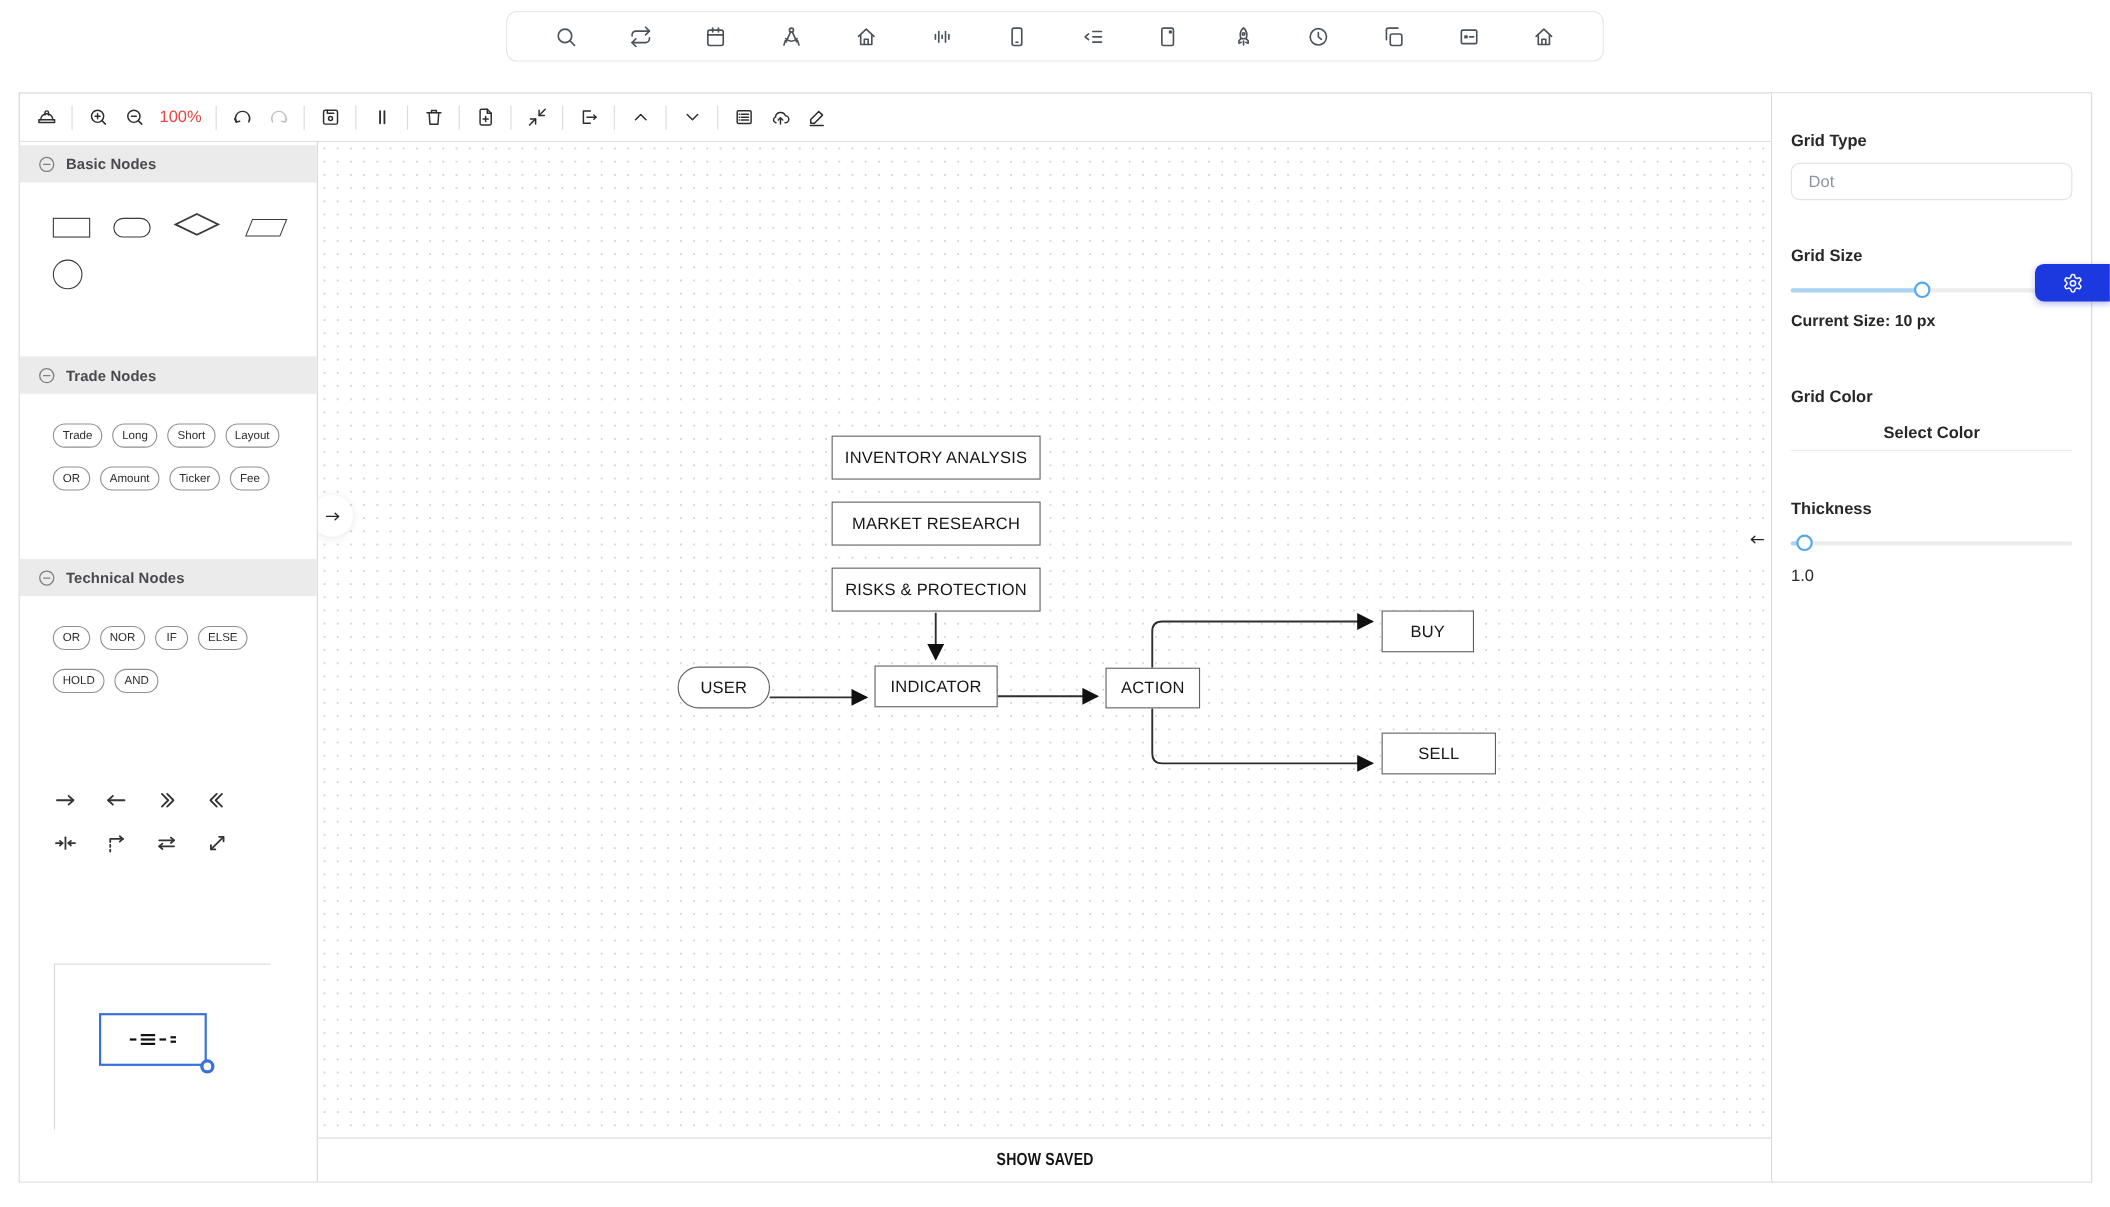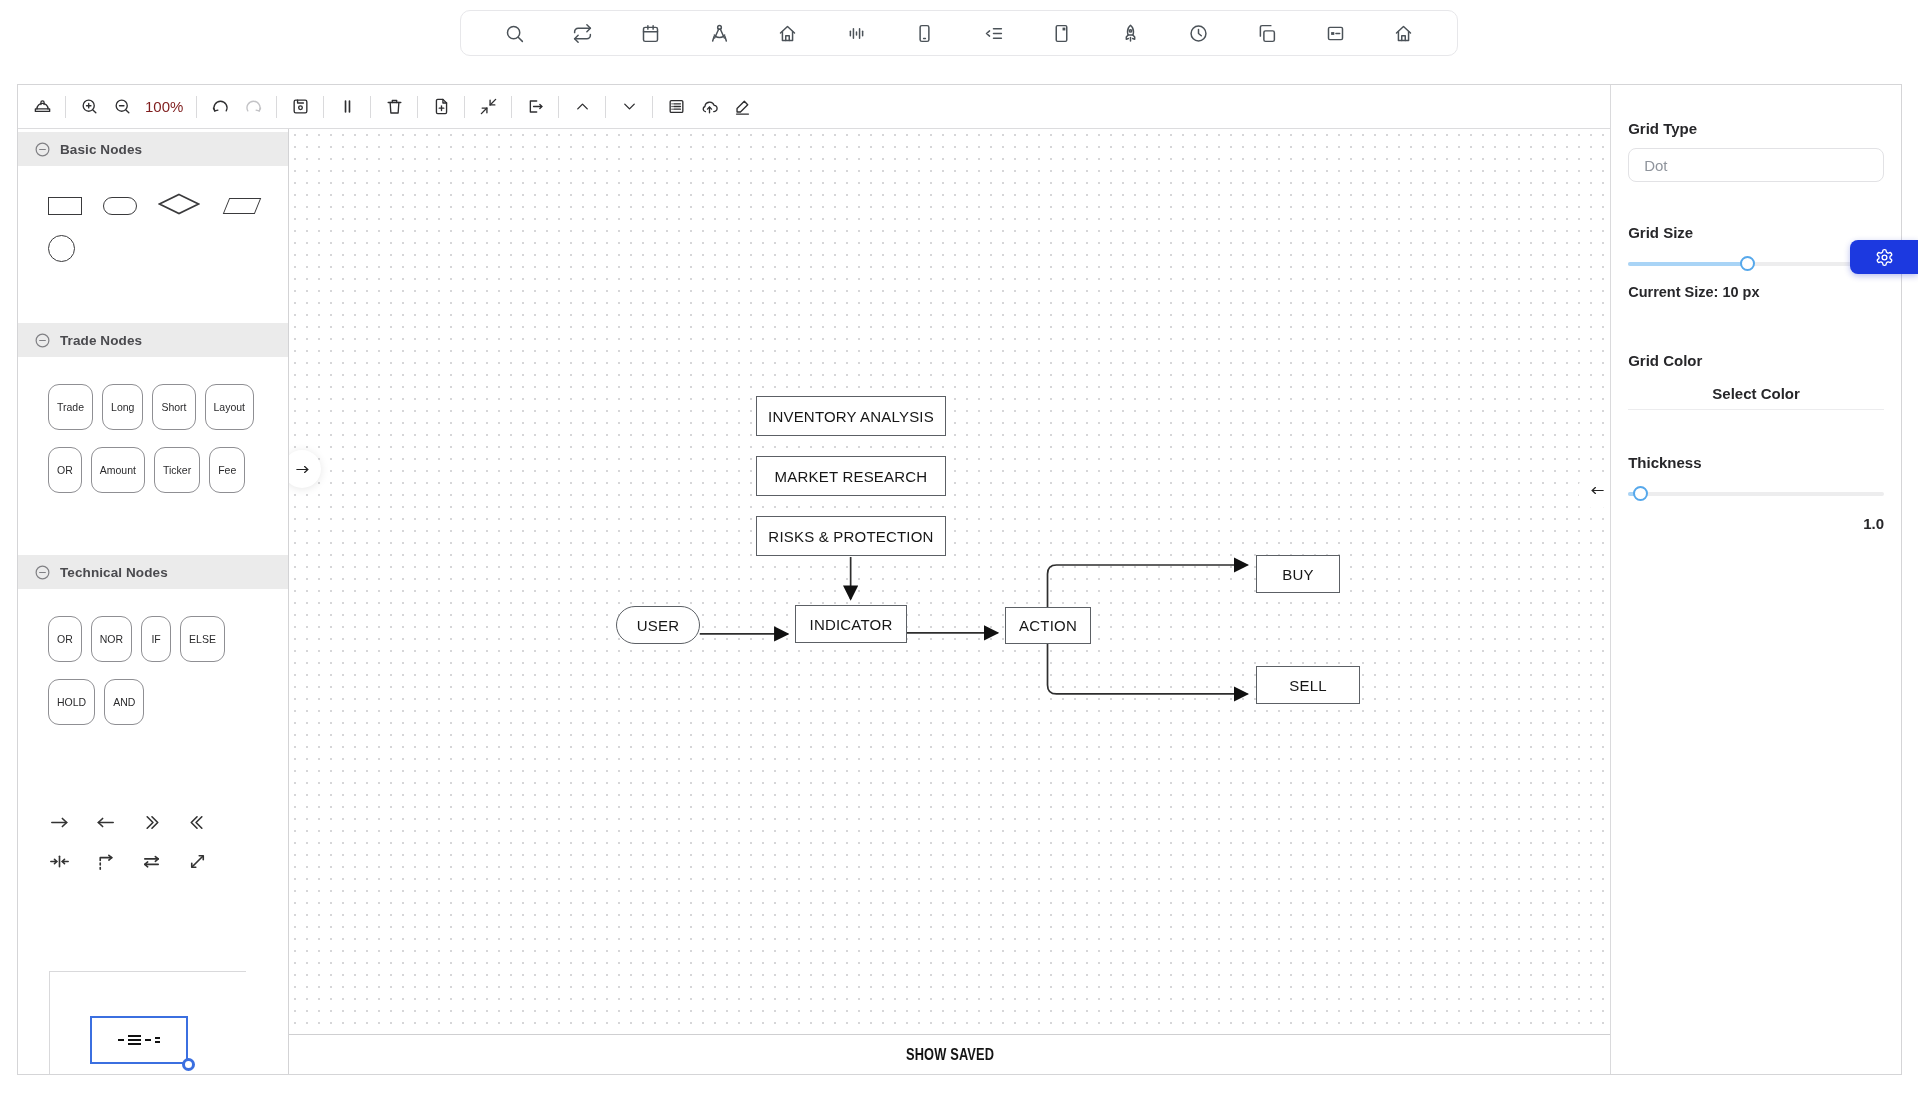--- a/index.html
+++ b/index.html
@@ -23,7 +23,7 @@
   .tb-icon { width:20px; height:20px; color:#2e2e30; display:flex; align-items:center; justify-content:center; cursor:pointer; }
   .tb-icon.disabled { color:#c3c3c6; }
   .tb-sep { width:1px; height:22px; background:#dadadc; }
-  .tb-text { font-size:15px; color:#7f1d1d; }
+  .tb-text { font-size:15px; color:#ef4444; }
 
   .body-row { flex:1; display:flex; min-height:0; }
 

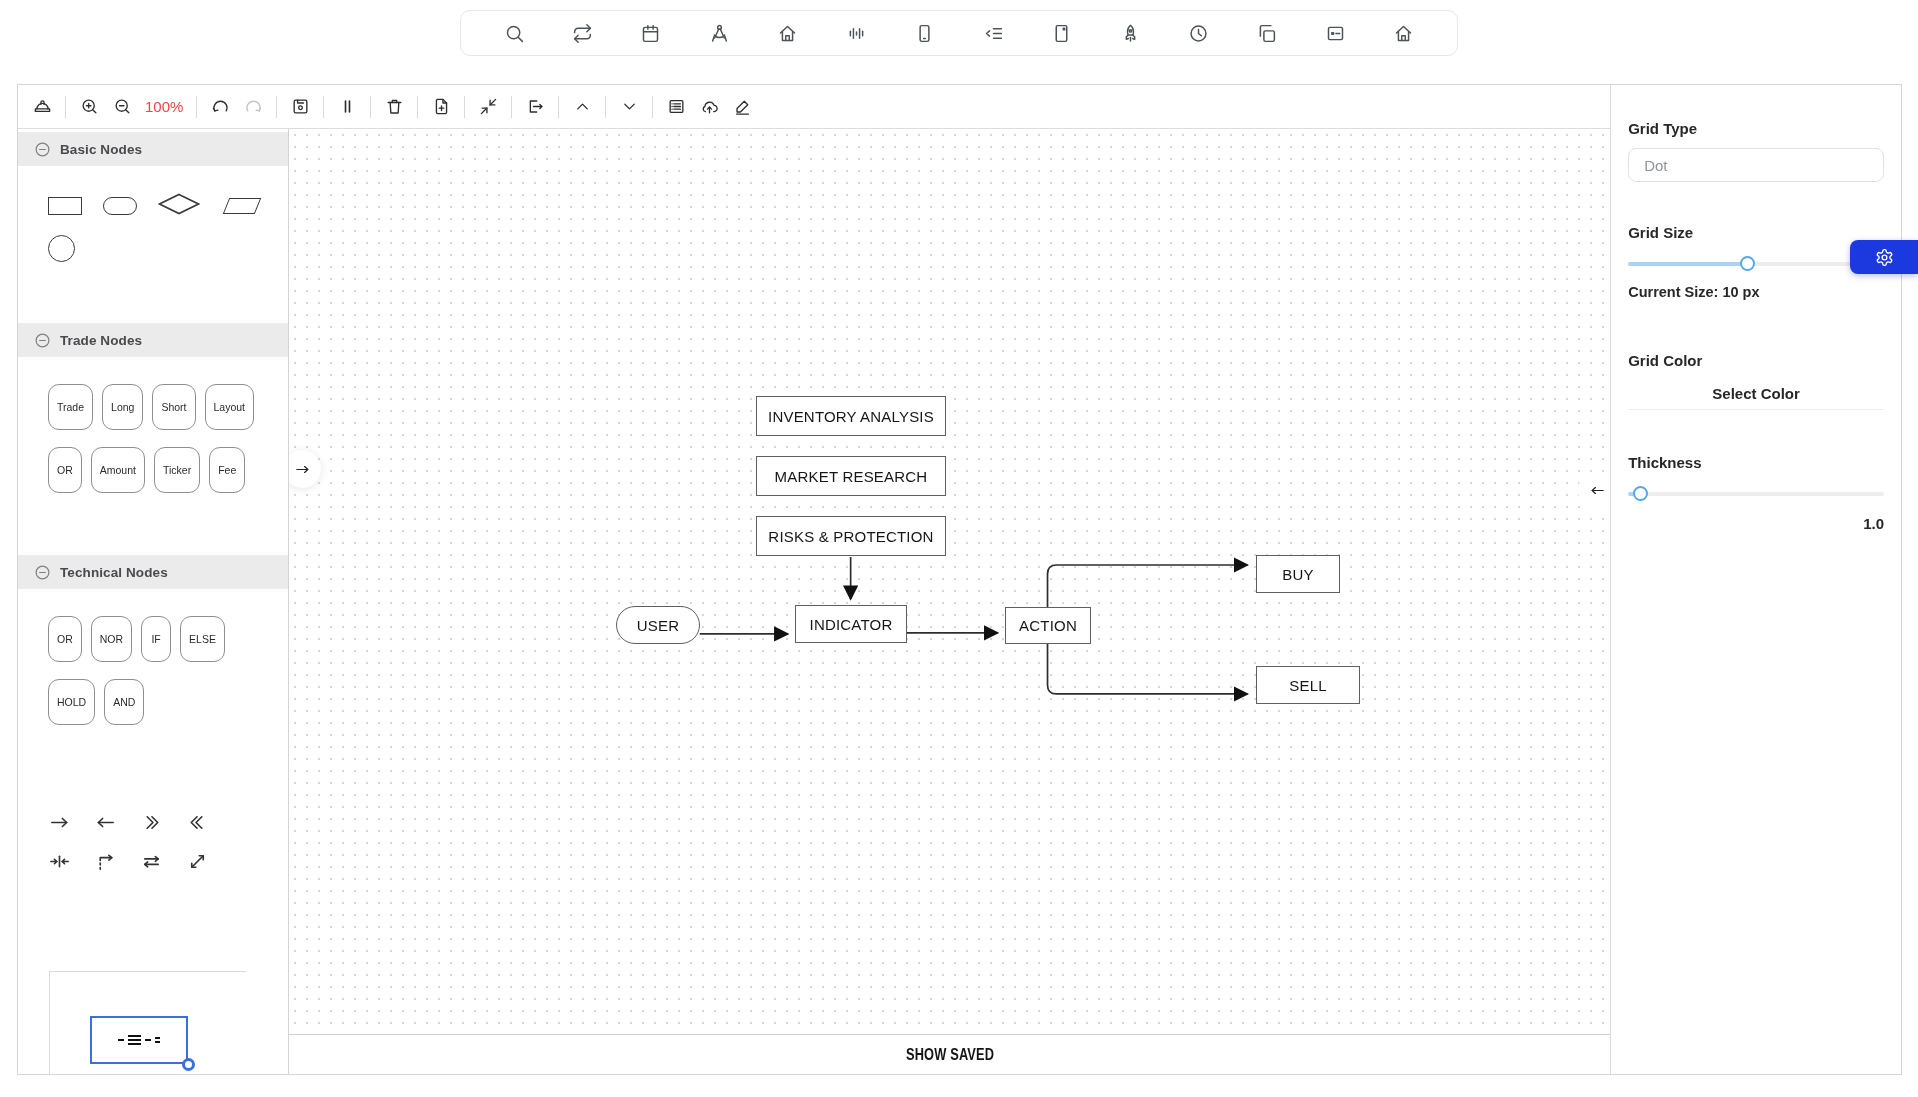--- a/index.html
+++ b/index.html
@@ -42,7 +42,7 @@
   .shape-parallelogram { width:32px; height:16px; border:1.6px solid #3a3a3c; transform:skewX(-22deg); background:#fff; margin:0 5px; }
   .shape-circle { width:27px; height:27px; border:1.6px solid #3a3a3c; border-radius:50%; background:#fff; }
   .btn-row { display:flex; gap:9px; margin-bottom:17px; }
-  .node-btn { min-width:30px; padding:16px 8px; border:1px solid #8f8f93; background:#fff;
+  .node-btn { min-width:30px; padding:4px 8px; border:1px solid #8f8f93; background:#fff;
     font-size:10.5px; color:#2b2b2d; text-align:center; border-radius:11px; cursor:grab; }
   .ind-row { display:flex; gap:23px; margin-bottom:16px; }
   .ind-icon { width:23px; height:23px; color:#333; cursor:grab; }

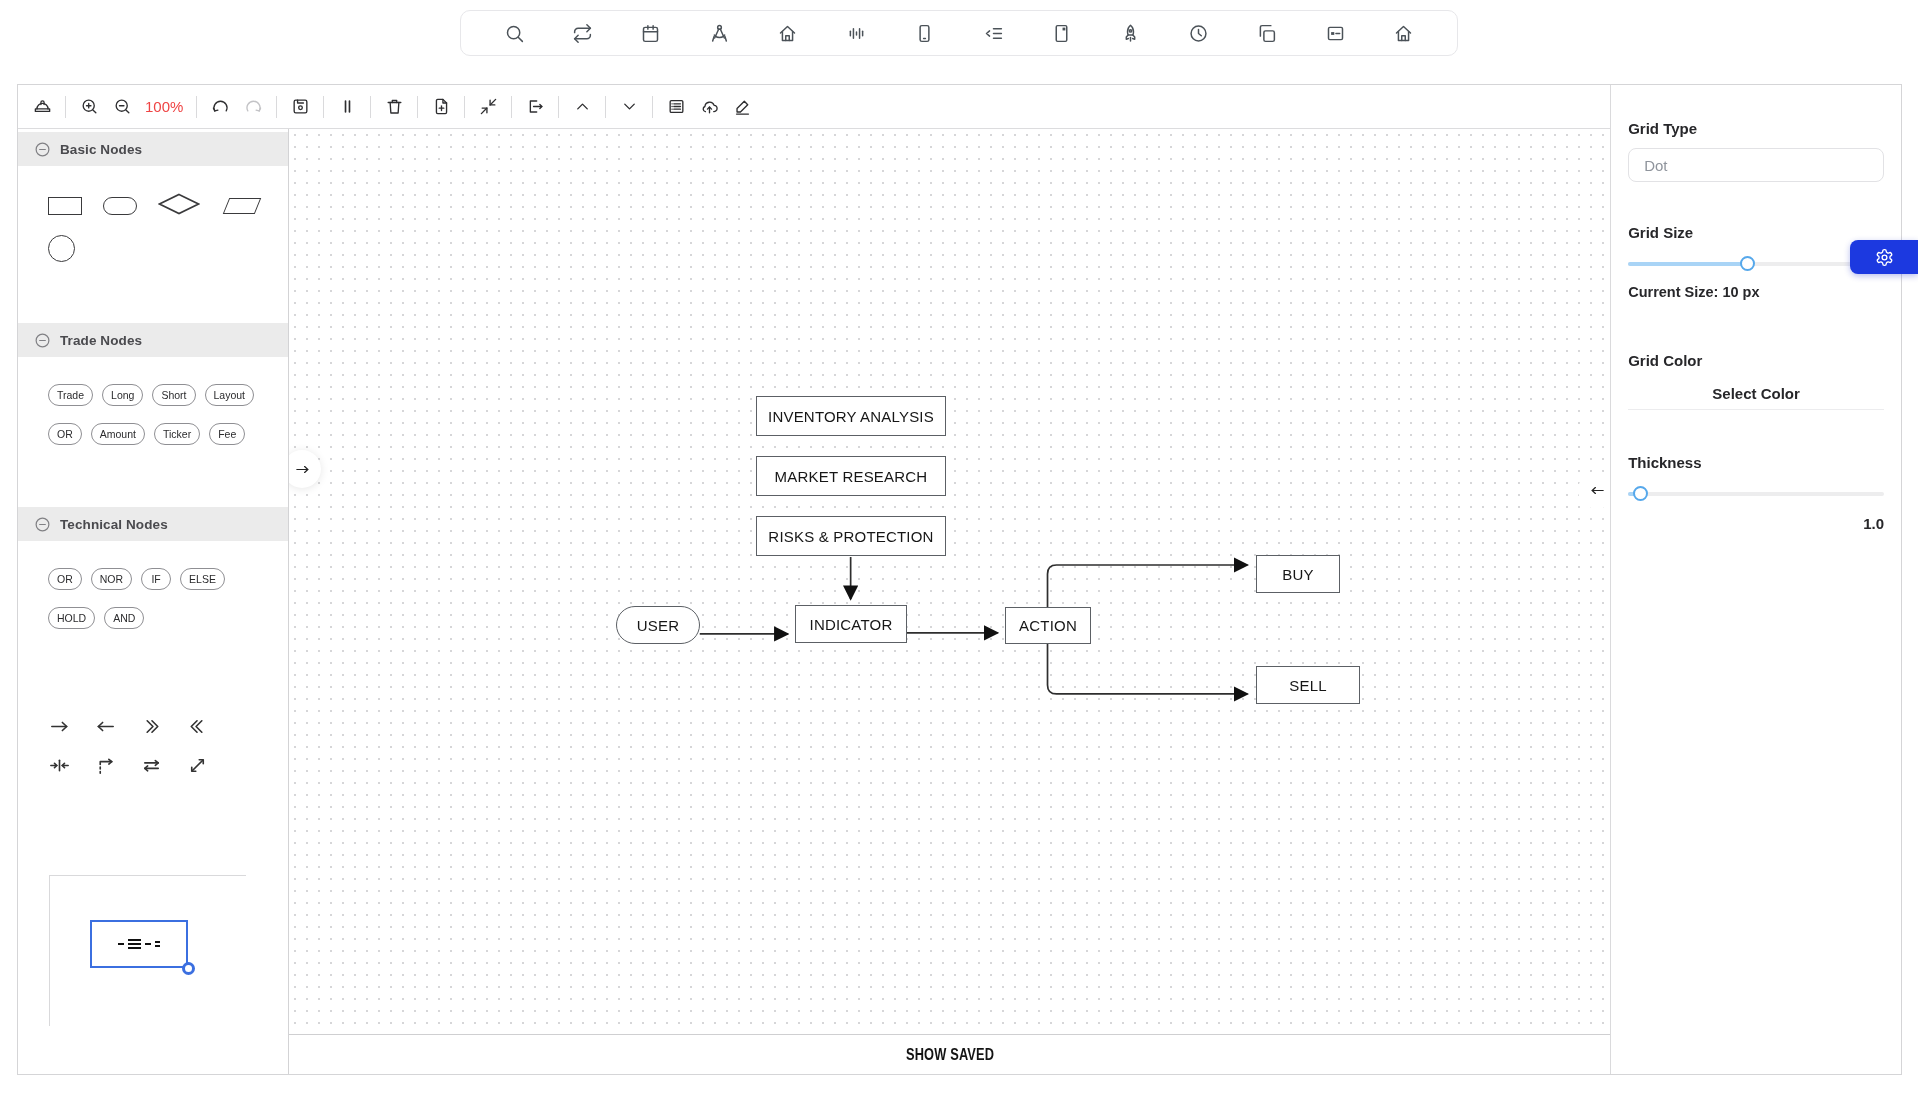--- a/index.html
+++ b/index.html
@@ -98,7 +98,7 @@
   .gap-xl { margin-top:52px; }
   .select-color { margin-top:16px; padding-bottom:7px; border-bottom:1px solid #ececee;
     text-align:center; font-size:15px; font-weight:700; color:#27272a; cursor:pointer; }
-  .p-value { margin-top:13px; text-align:right; font-size:15px; font-weight:700; color:#27272a; }
+  .p-value { margin-top:13px; text-align:left; font-size:15px; font-weight:400; color:#27272a; }
 
   
   .gear-btn { position:absolute; right:0; top:240px; width:68px; height:34px;

